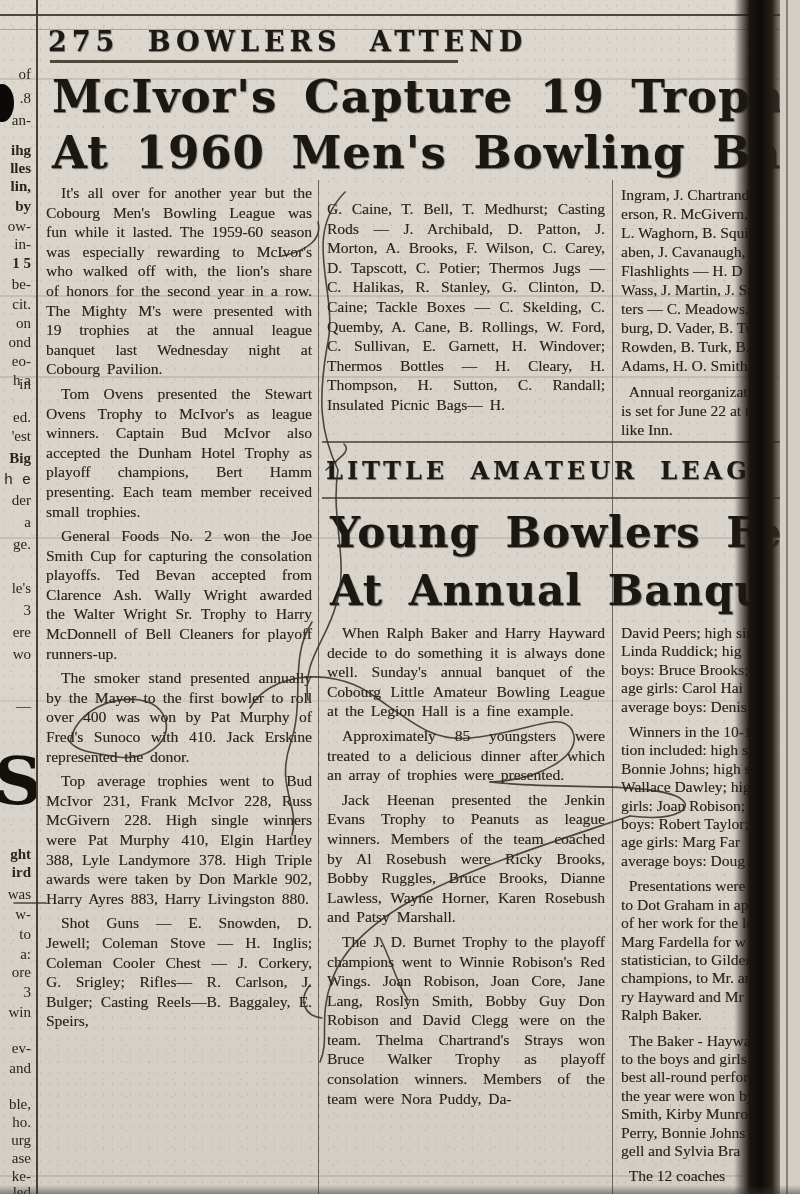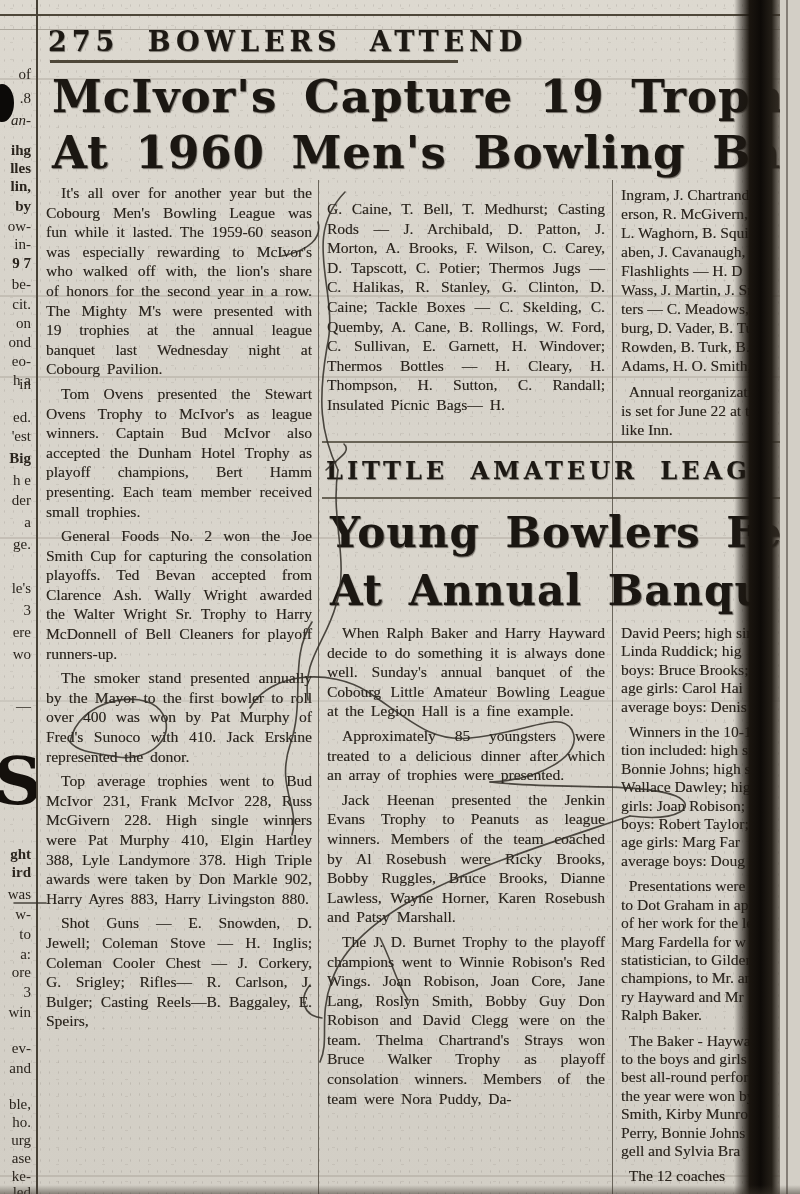--- a/index.html
+++ b/index.html
@@ -64,7 +64,7 @@
 
   <div class="frag" style="top: 66px;">of</div>
       <div class="frag" style="top: 90px;">.8</div>
-      <div class="frag" style="top: 112px; font-style: italic;">an-</div>
+      <div class="frag" style="top: 112px;">an-</div>
       <div class="frag b" style="top: 142px;">ihg</div>
       <div class="frag b" style="top: 160px;">lles</div>
       <div class="frag b" style="top: 178px; margin-left: 41px;">lin,</div>

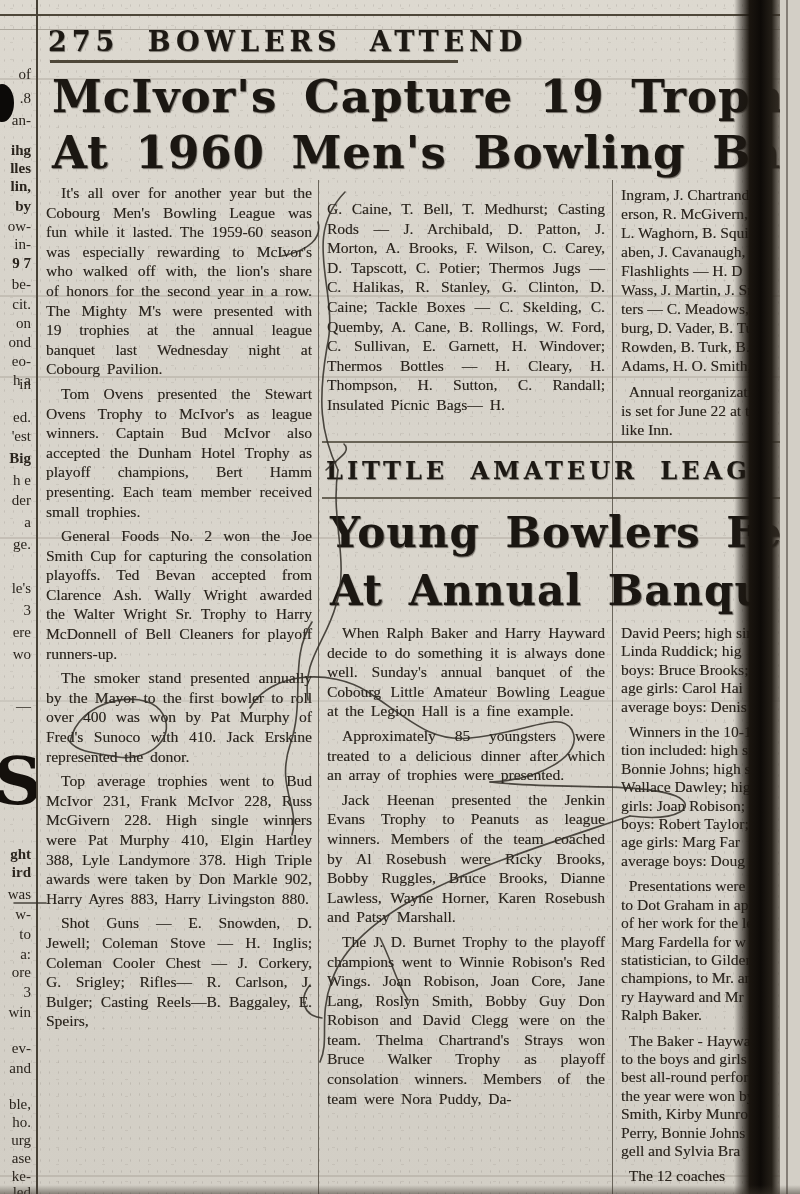--- a/index.html
+++ b/index.html
@@ -71,7 +71,7 @@
       <div class="frag b" style="top: 198px;">by</div>
       <div class="frag" style="top: 218px;">ow-</div>
       <div class="frag" style="top: 236px;">in-</div>
-      <div class="frag b" style="top: 255px;">9 7</div>
+      <div class="frag b" style="top: 255px;">1 5</div>
       <div class="frag" style="top: 276px;">be-</div>
       <div class="frag" style="top: 296px;">cit.</div>
       <div class="frag" style="top: 315px;">on</div>

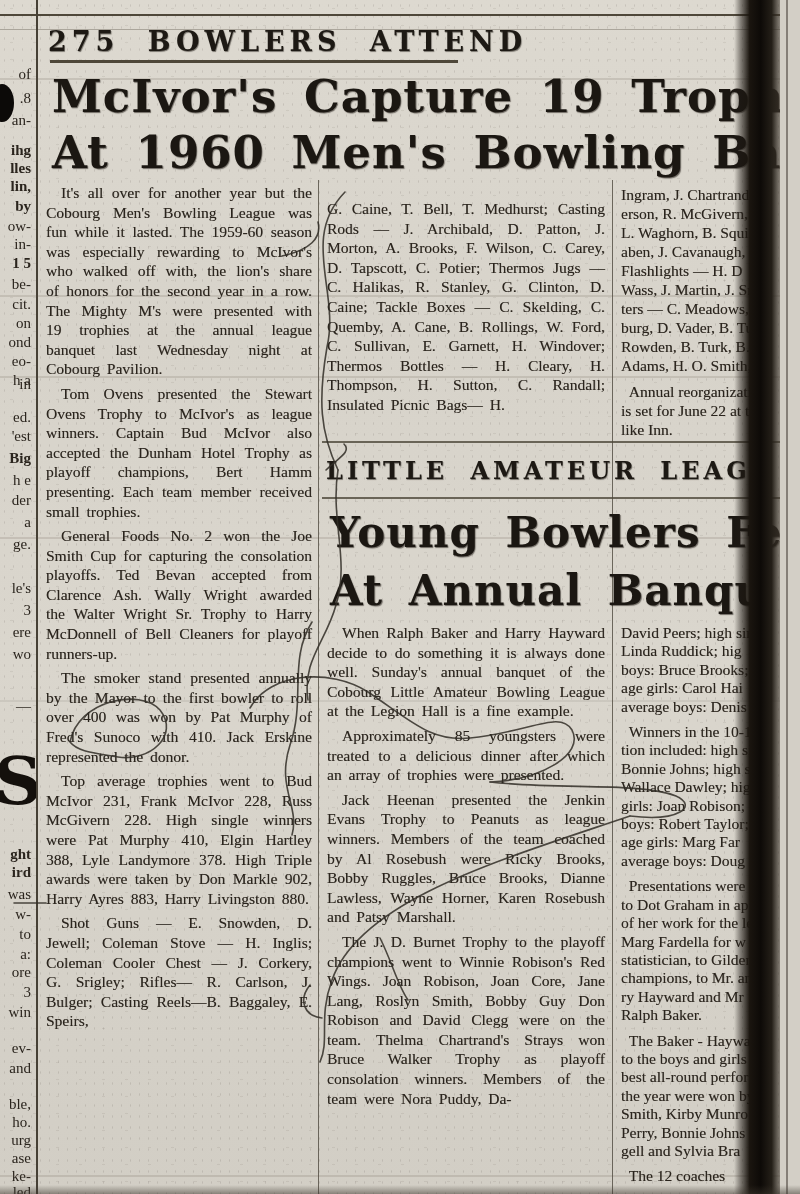--- a/index.html
+++ b/index.html
@@ -82,7 +82,7 @@
       <div class="frag" style="top: 409px;">ed.</div>
       <div class="frag" style="top: 428px;">'est</div>
       <div class="frag b" style="top: 450px;">Big</div>
-      <div class="frag" style="top: 472px;">h e</div>
+      <div class="frag" style="top: 472px; font-family: Liberation Mono, monospace;">h e</div>
       <div class="frag" style="top: 492px;">der</div>
       <div class="frag" style="top: 514px;">a</div>
       <div class="frag" style="top: 536px; margin-left: 17px;">ge.</div>

